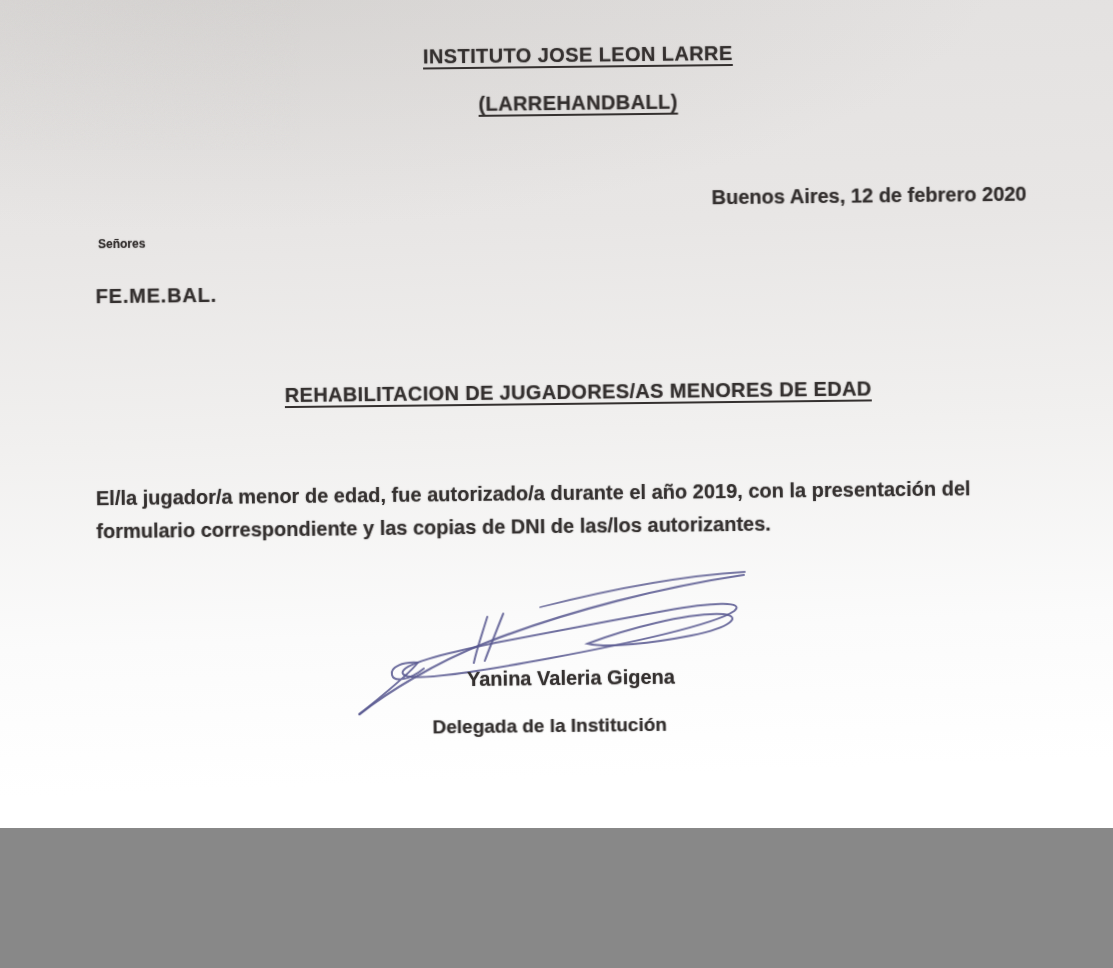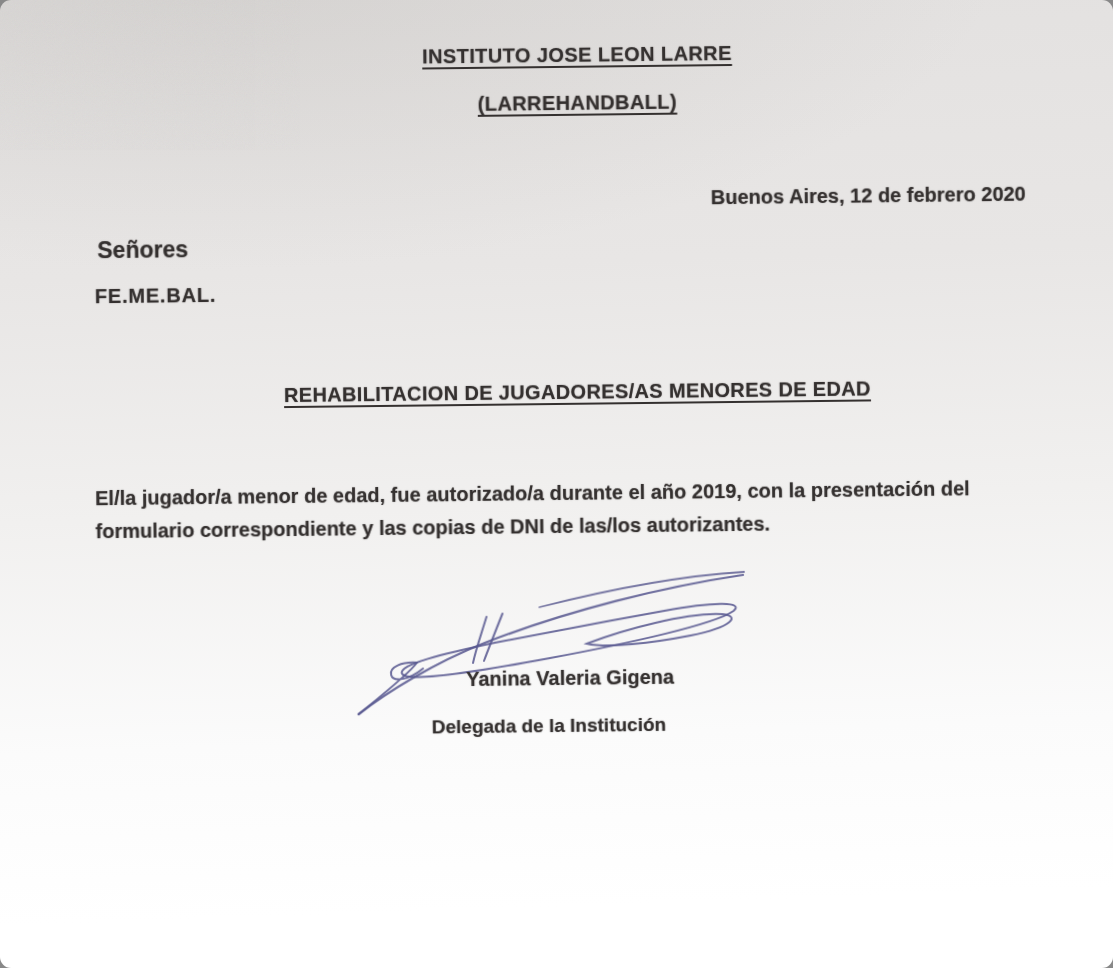--- a/index.html
+++ b/index.html
@@ -5,14 +5,13 @@
   html,body{margin:0;padding:0;background:#888;}
   .photo{
     position:relative;
-    width:1113px;height:968px;
+    width:1113px;height:828px;
     overflow:hidden;
     background:
       radial-gradient(120% 55% at 18% -5%, rgba(175,171,167,0.30), rgba(175,171,167,0) 60%),
       linear-gradient(178deg, #e3e1e0 0%, #e8e6e5 28%, #f1f0ef 52%, #fbfbfb 75%, #ffffff 92%);
     font-family:"Liberation Sans", sans-serif;
     color:#34302f;
-    border-radius:11px;
   }
   .content{
     position:absolute;inset:0;

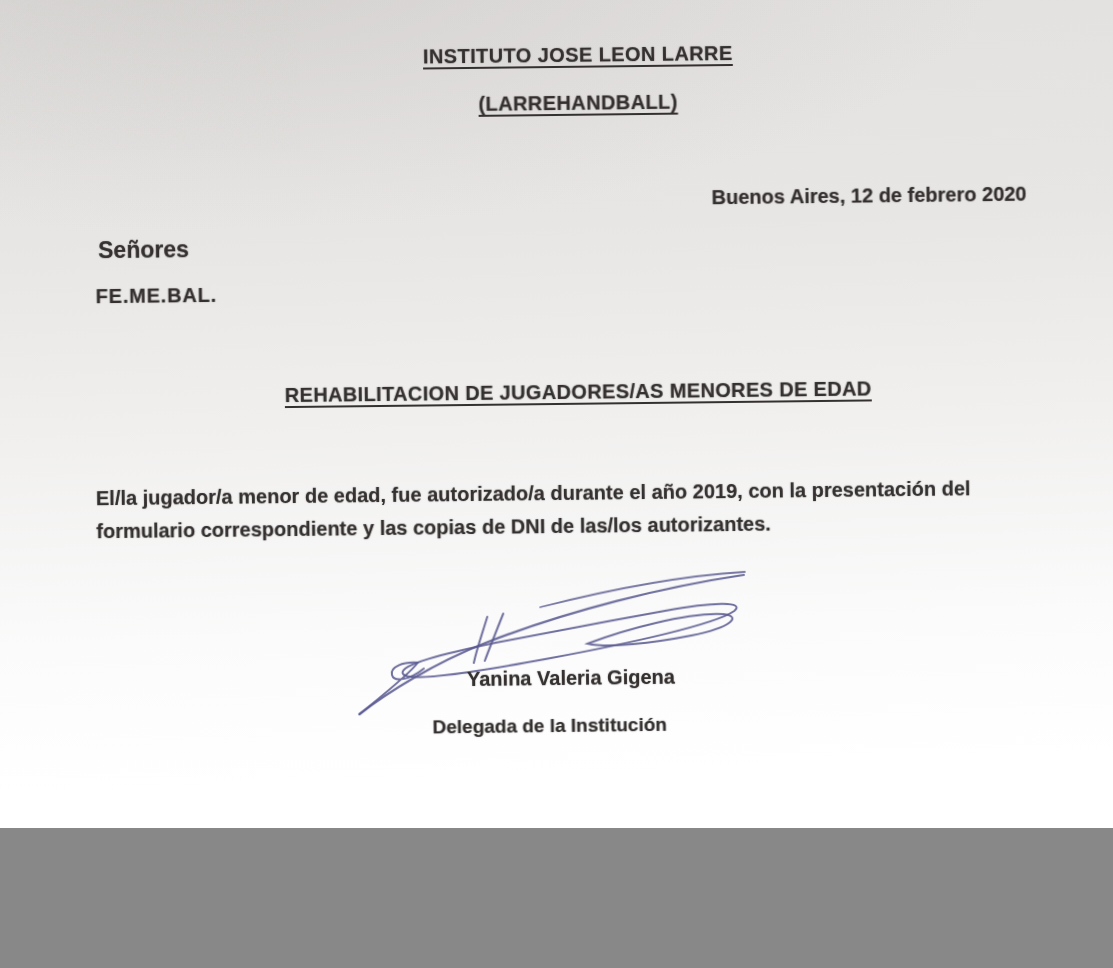--- a/index.html
+++ b/index.html
@@ -33,7 +33,7 @@
   .title1{left:427px;top:44px;font-size:20px;letter-spacing:0.4px;}
   .title2{left:482px;top:92px;font-size:20px;letter-spacing:0.4px;}
   .date{right:84px;top:188px;font-size:20px;}
-  .senores{left:100px;top:232px;font-size:23px;}
+  .senores{left:100px;top:232px;font-size:12px;}
   .femebal{left:97px;top:280px;font-size:20px;letter-spacing:0.8px;}
   .subject{left:285px;top:381px;font-size:20px;letter-spacing:0.35px;}
   .bodytext{left:95px;top:477px;font-size:20px;}

